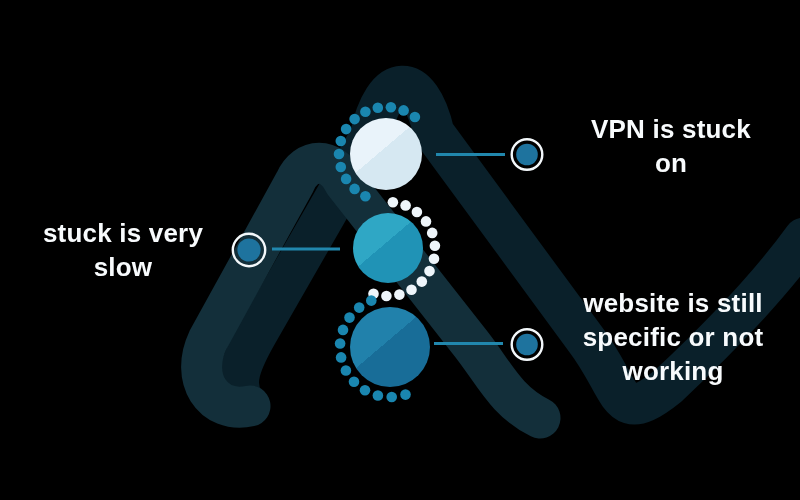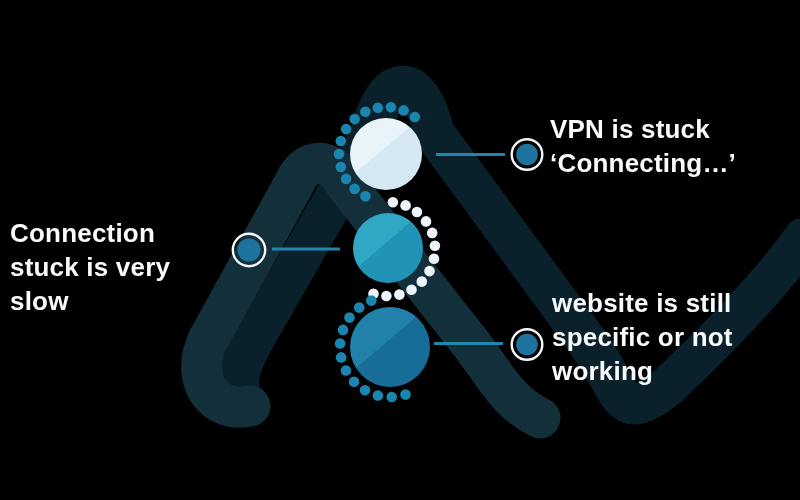--- a/index.html
+++ b/index.html
@@ -14,6 +14,7 @@
     font-weight:bold;
     font-size:26px;
     line-height:34px;
+    text-align:center;
     color:#f8fbfd;
     letter-spacing:0.2px;
   }

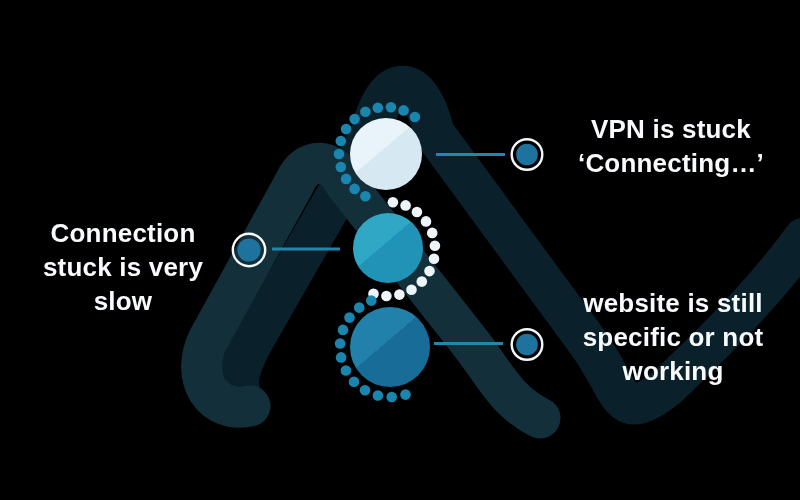--- a/index.html
+++ b/index.html
@@ -123,6 +123,7 @@
 
   <div class="label label--vpn-stuck">
       <div>VPN is stuck</div>
+      <div>on</div>
       <div>‘Connecting…’</div>
     </div>
   <div class="label label--slow">

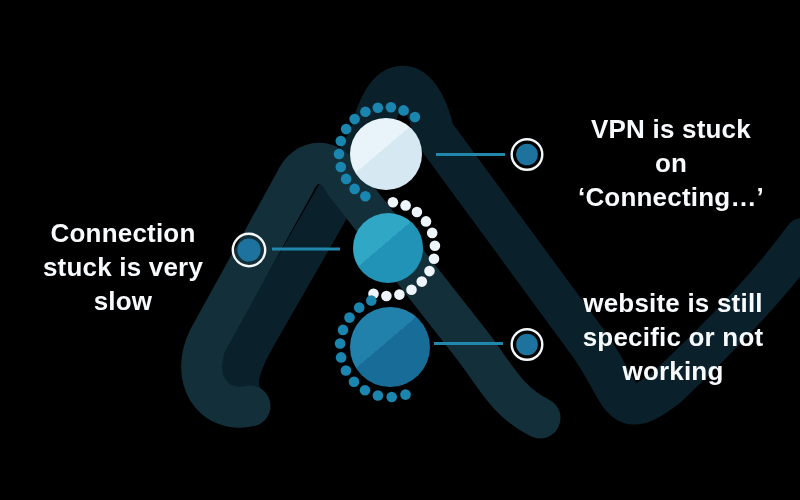--- a/index.html
+++ b/index.html
@@ -124,7 +124,6 @@
   <div class="label label--vpn-stuck">
       <div>VPN is stuck</div>
       <div>on</div>
-      <div>‘Connecting…’</div>
     </div>
   <div class="label label--slow">
       <div>Connection</div>

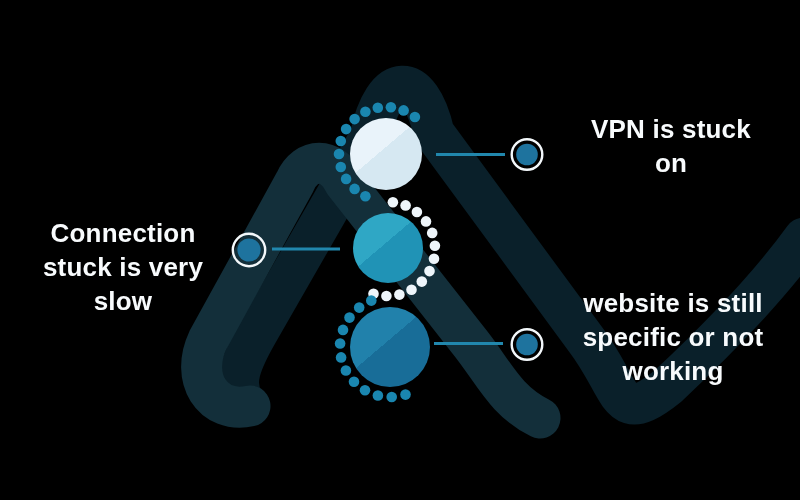--- a/index.html
+++ b/index.html
@@ -126,7 +126,6 @@
       <div>on</div>
     </div>
   <div class="label label--slow">
-      <div>Connection</div>
       <div>stuck is very</div>
       <div>slow</div>
     </div>

